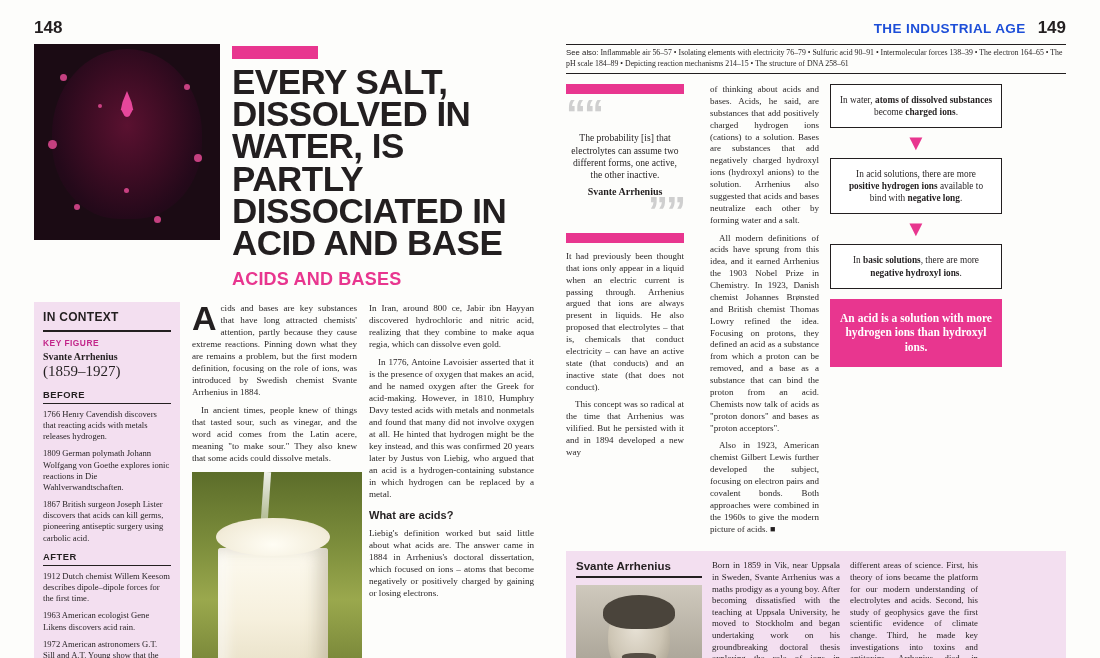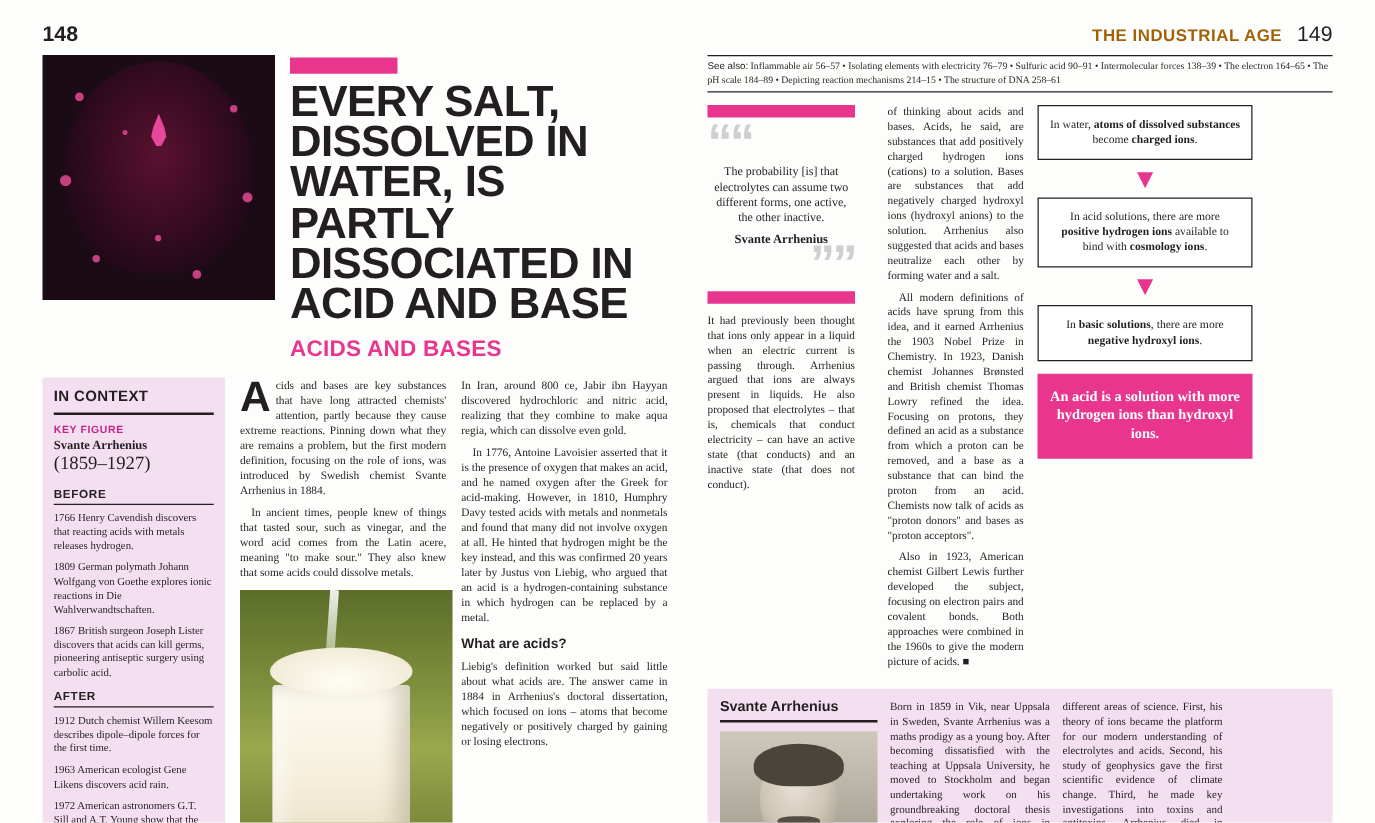--- a/index.html
+++ b/index.html
@@ -28,7 +28,7 @@
   }
   .hdr-right .title {
     font-family:"Liberation Sans", sans-serif;
-    font-weight:bold; font-size:13.5px; letter-spacing:.4px; color:#a16207;
+    font-weight:bold; font-size:13.5px; letter-spacing:.4px; color:#1d4ed8;
   }
   .hdr-right .folio {
     font-family:"Liberation Sans", sans-serif;

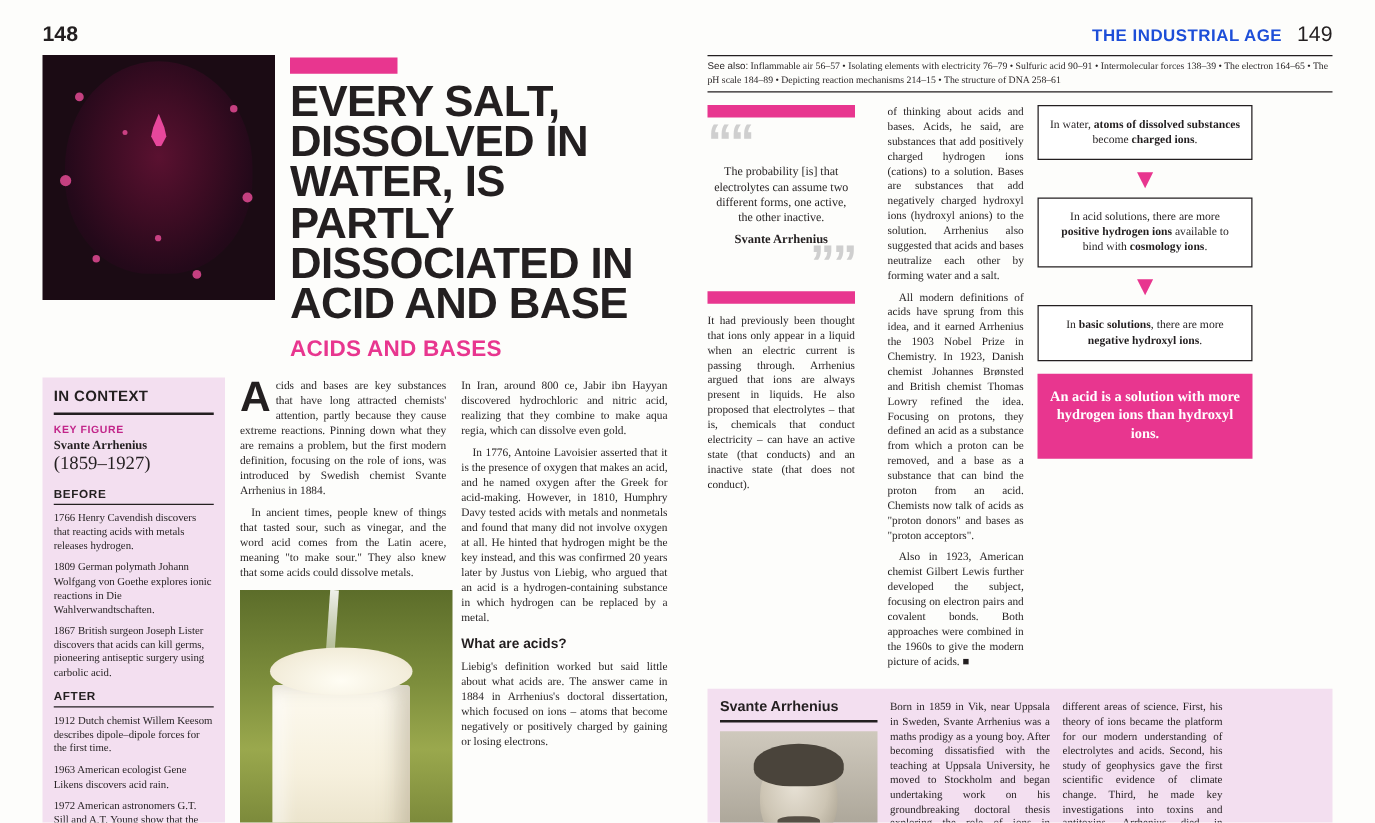--- a/index.html
+++ b/index.html
@@ -32,7 +32,7 @@
   }
   .hdr-right .folio {
     font-family:"Liberation Sans", sans-serif;
-    font-weight:normal; font-size:17px;
+    font-weight:bold; font-size:17px;
   }
 
   

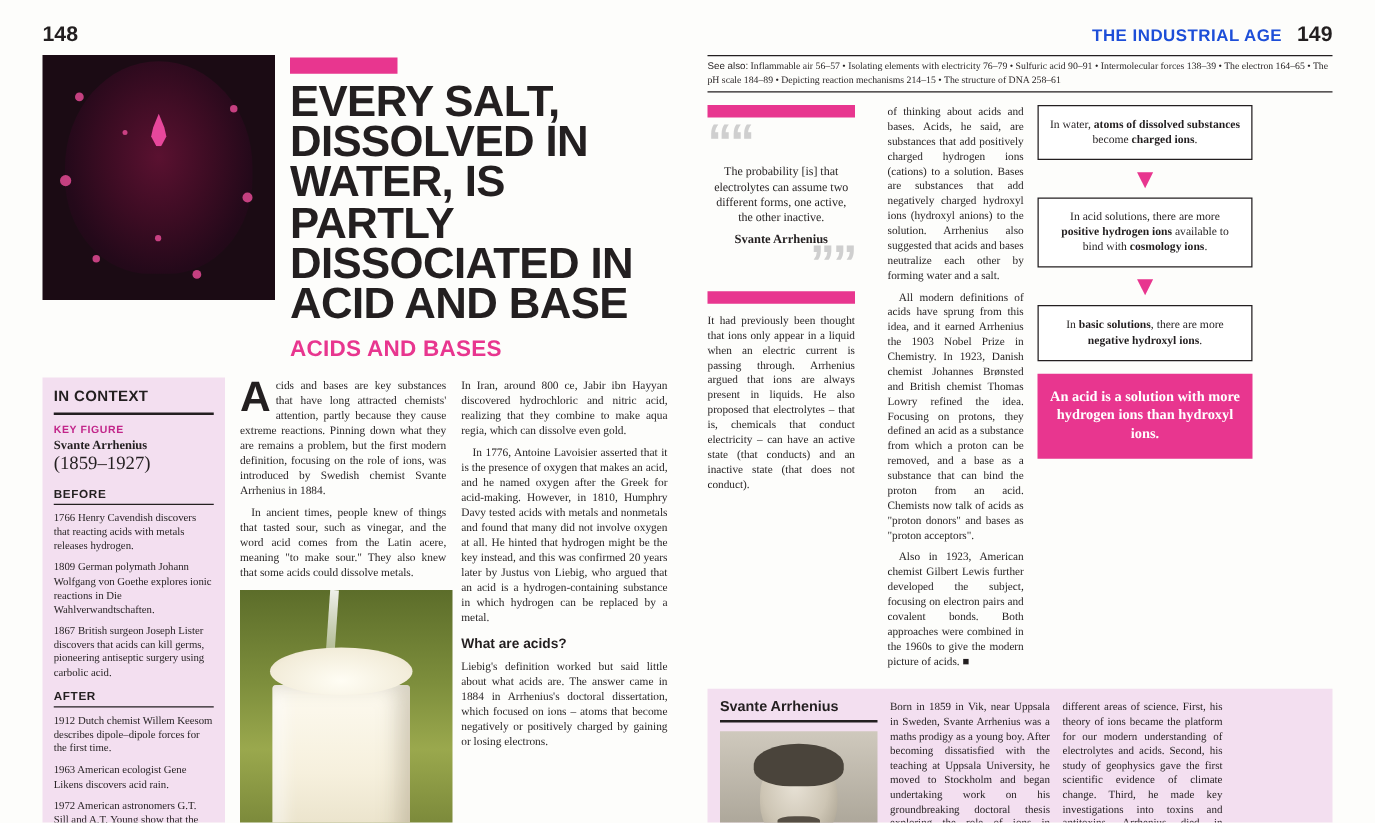--- a/index.html
+++ b/index.html
@@ -330,7 +330,7 @@
         </div>
         <div class="flow-arrow">▼</div>
         <div class="flow-box">
-          <span>In acid solutions, there are more </span><b>positive hydrogen ions</b><span> available to bind with </span><b>cosmology ions</b><span>.</span>
+          <span>In acid solutions, there are more </span><b>positive hydrogen ions</b><span> available to bind with </span><b>negative long</b><span>.</span>
         </div>
         <div class="flow-arrow">▼</div>
         <div class="flow-box">

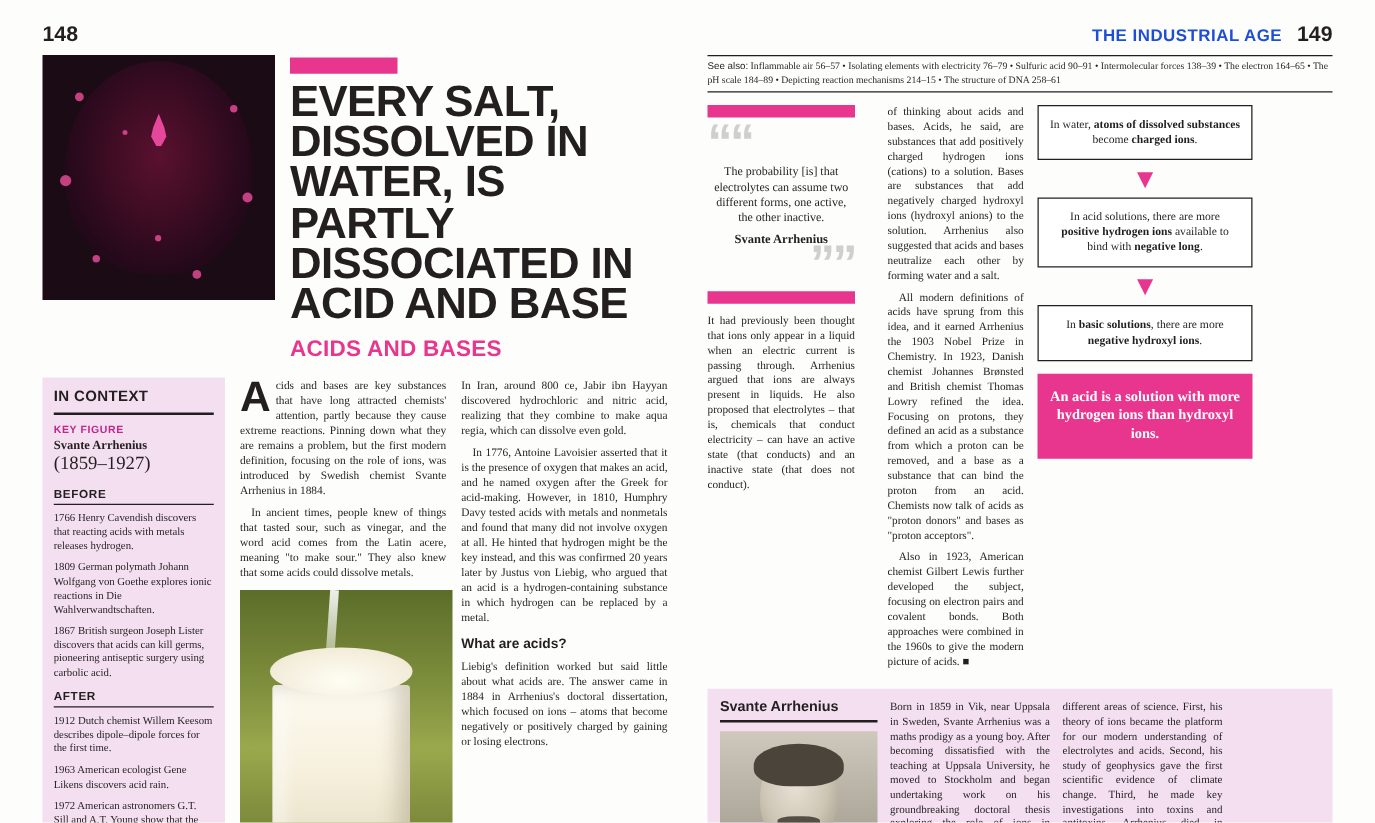--- a/index.html
+++ b/index.html
@@ -315,6 +315,7 @@
         <div class="quote-bar2"></div>
         <div class="body">
           <p class="first">It had previously been thought that ions only appear in a liquid when an electric current is passing through. Arrhenius argued that ions are always present in liquids. He also proposed that electrolytes – that is, chemicals that conduct electricity – can have an active state (that conducts) and an inactive state (that does not conduct).</p>
+          <p>This concept was so radical at the time that Arrhenius was vilified. But he persisted with it and in 1894 developed a new way</p>
         </div>
       </div>
 

